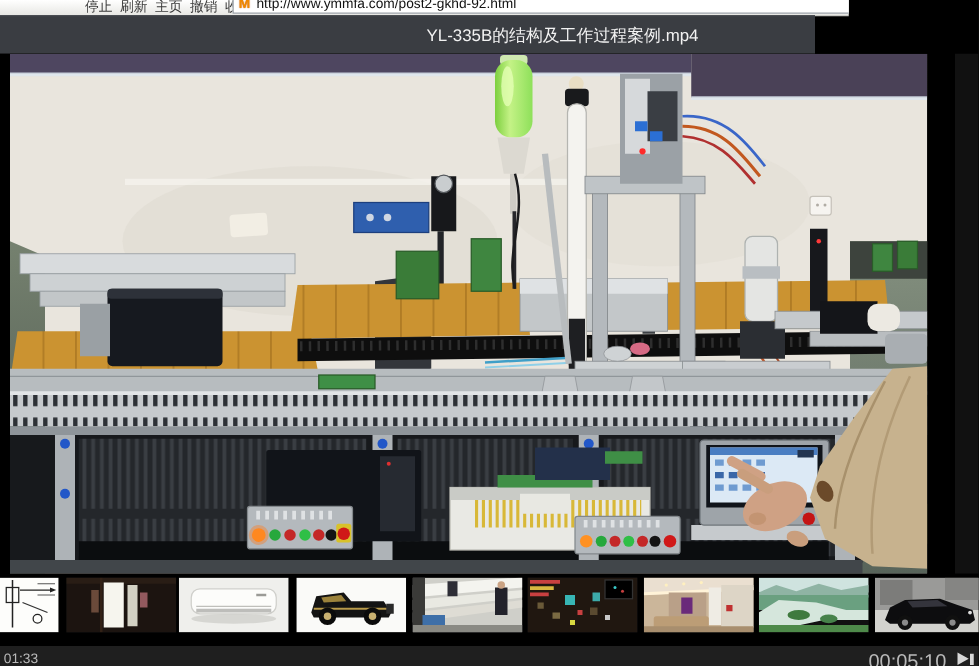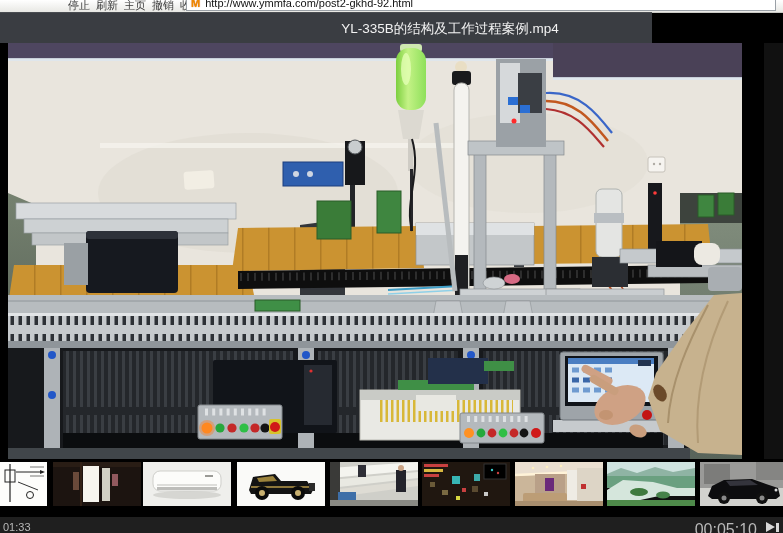--- a/index.html
+++ b/index.html
@@ -6,7 +6,7 @@
   .screen{position:relative;width:783px;height:533px;overflow:hidden;background:#000;
           font-family:"Liberation Sans",sans-serif;}
   
-  .browser-bar{position:absolute;left:0;top:0;width:783px;height:12px;overflow:hidden;
+  .browser-bar{position:absolute;left:0;top:0;width:679px;height:12px;overflow:hidden;
                background:linear-gradient(#ffffff,#e8e8e4);border-bottom:1px solid #c9c9c5;}
   .menu{position:absolute;left:68px;top:-2px;display:flex;gap:6px;font-size:11px;color:#3a3a3a;}
   .menu span{white-space:nowrap;}

